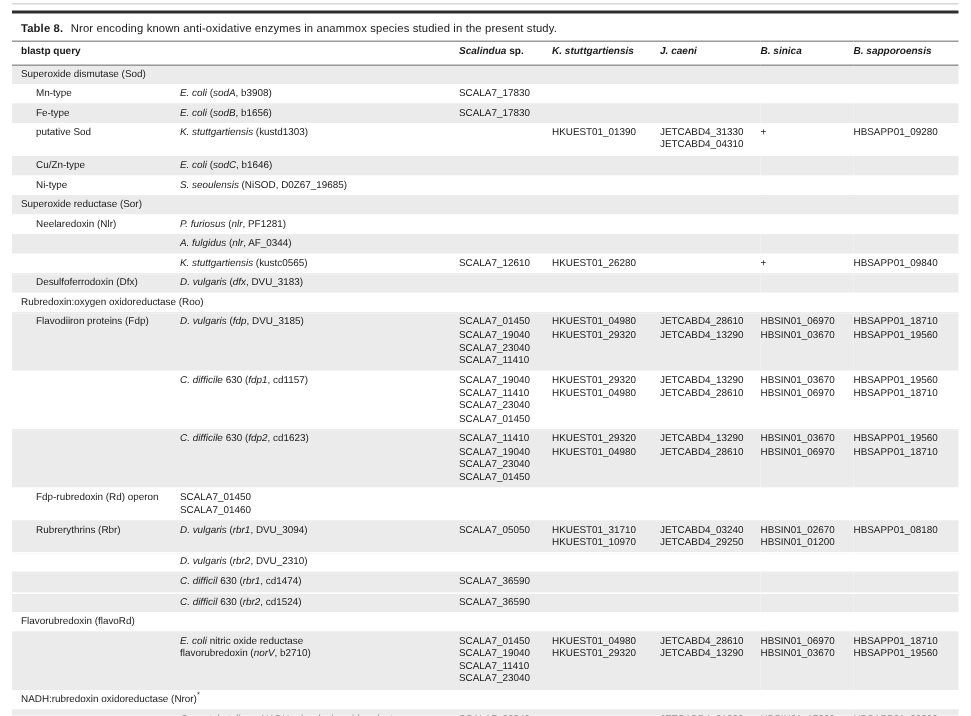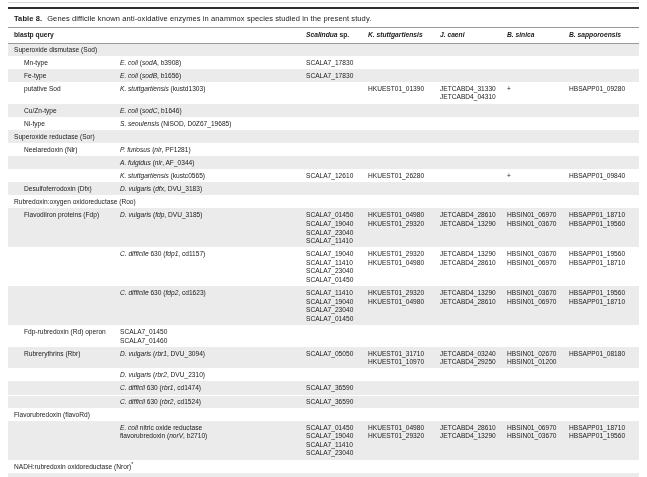--- a/index.html
+++ b/index.html
@@ -54,7 +54,7 @@
   <div class="top-rule"></div>
 
   <div class="title">
-    <b>Table 8.</b><span>Genes difficile known anti-oxidative enzymes in anammox species studied in the present study.</span>
+    <b>Table 8.</b><span>Nror encoding known anti-oxidative enzymes in anammox species studied in the present study.</span>
   </div>
 
   <table>

